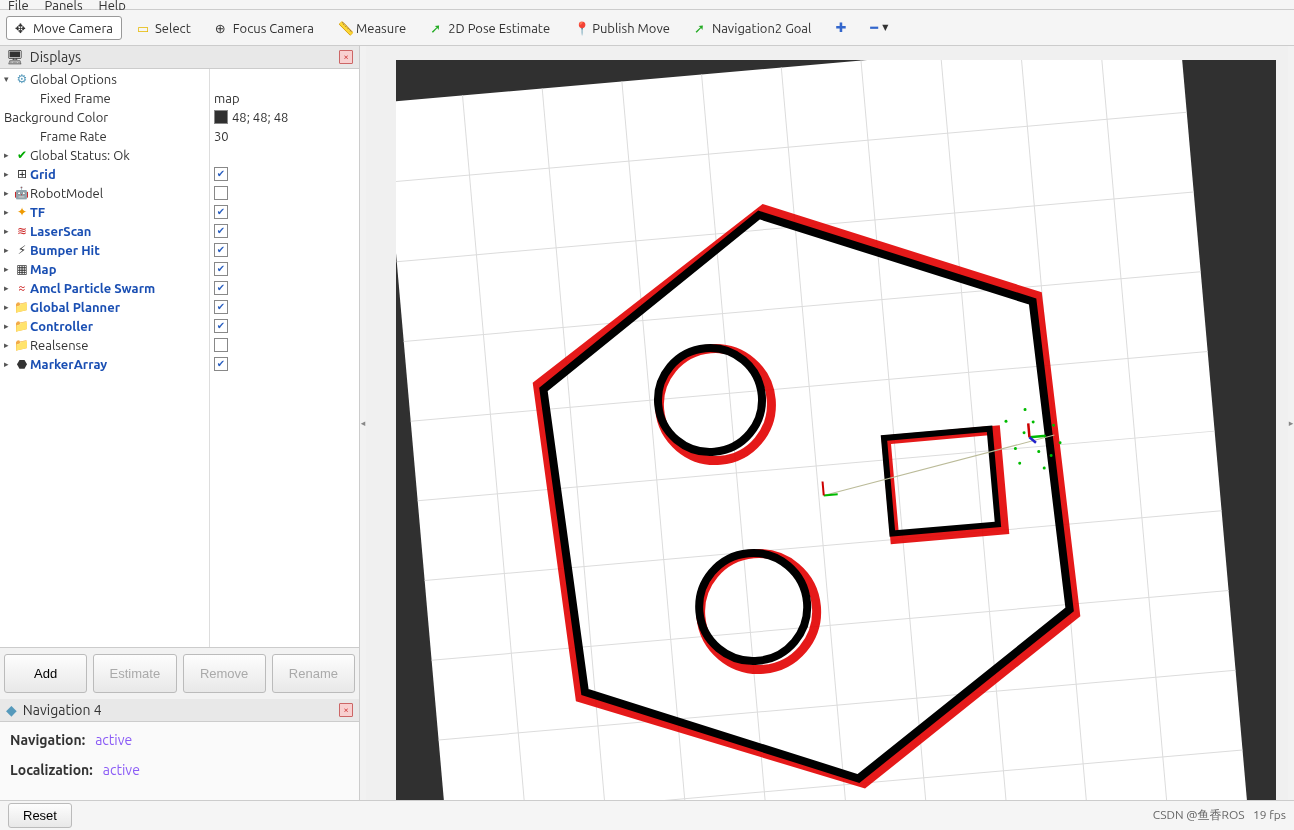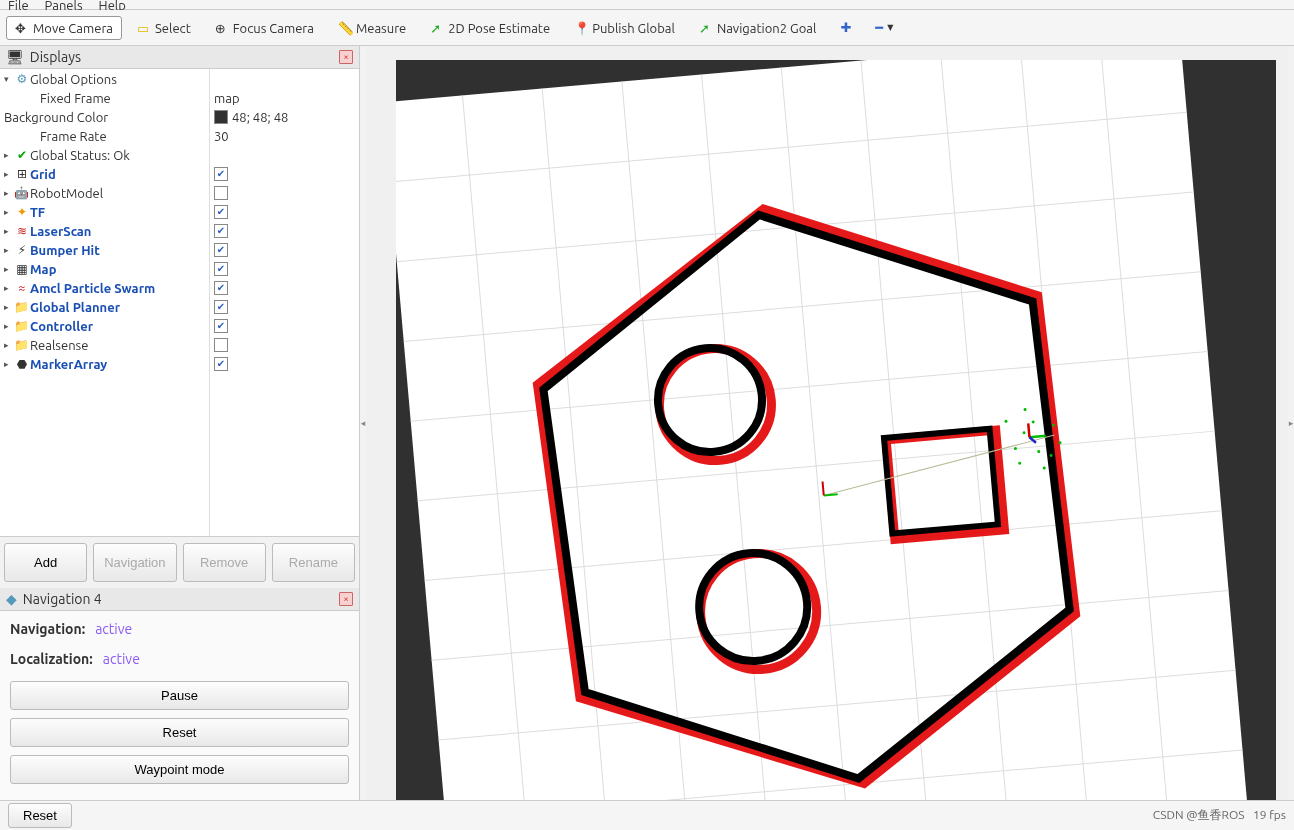--- a/index.html
+++ b/index.html
@@ -85,7 +85,7 @@
     </div>
     <div class="tool">
       <span class="tool-icon" style="color:#c22;">📍</span>
-      <span>Publish Global</span>
+      <span>Publish Move</span>
     </div>
     <div class="tool">
       <span class="tool-icon" style="color:#2a2;">➚</span>

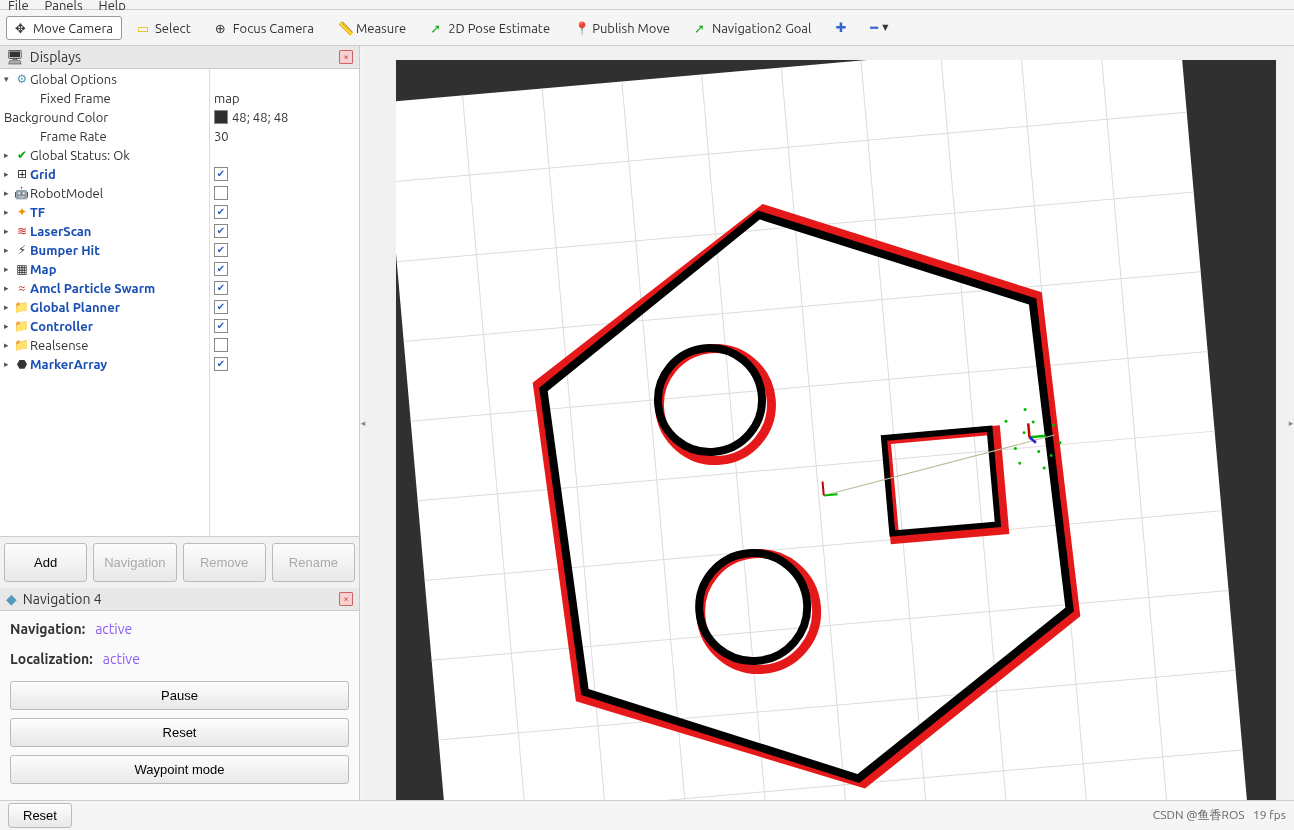--- a/index.html
+++ b/index.html
@@ -230,7 +230,7 @@
       </div>
       <div class="btnrow">
         <button>Add</button>
-        <button disabled="">Navigation</button>
+        <button disabled="">Estimate</button>
         <button disabled="">Remove</button>
         <button disabled="">Rename</button>
       </div>

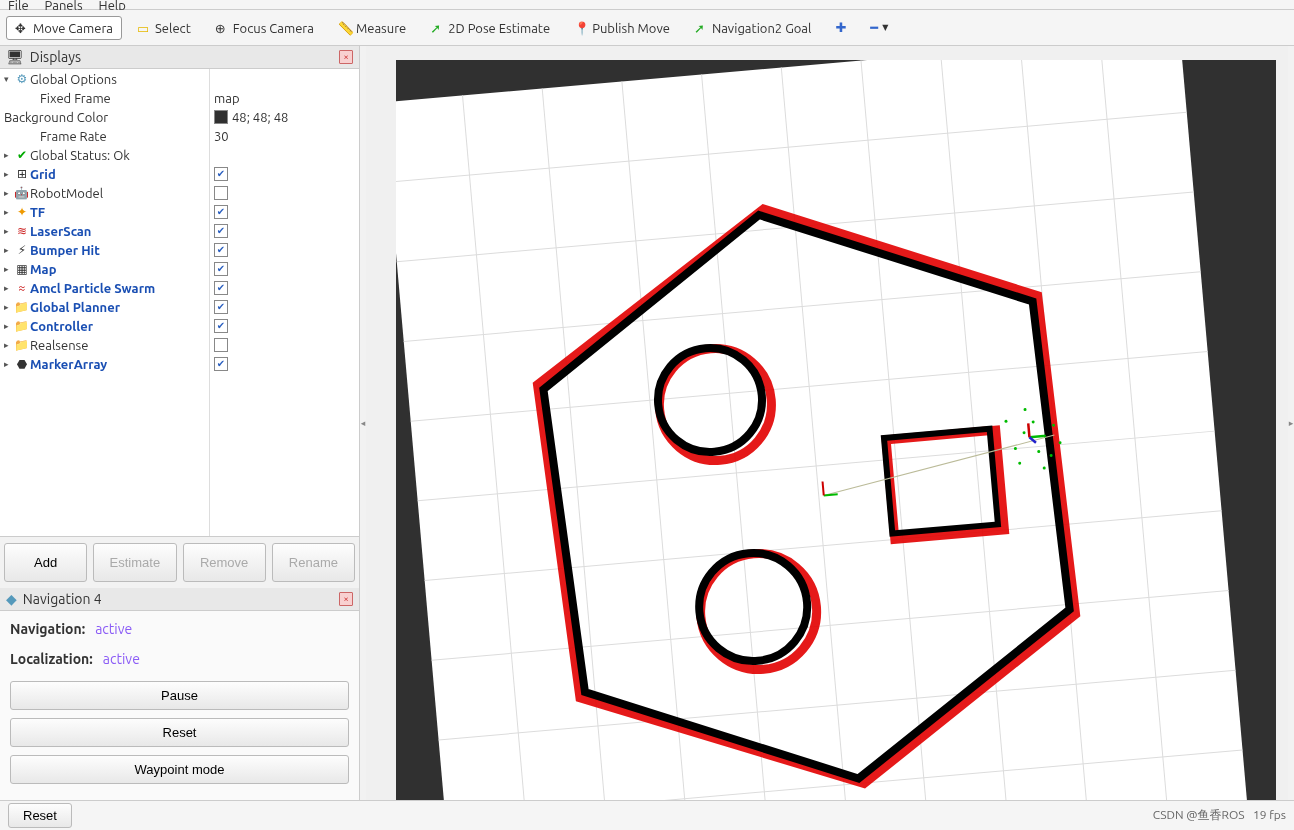--- a/index.html
+++ b/index.html
@@ -249,11 +249,6 @@
             <span class="lbl">Localization:</span>
             <span class="val">active</span>
           </div>
-        <div class="navbtns">
-          <button>Pause</button>
-          <button>Reset</button>
-          <button>Waypoint mode</button>
-        </div>
       </div>
     </div>
 

